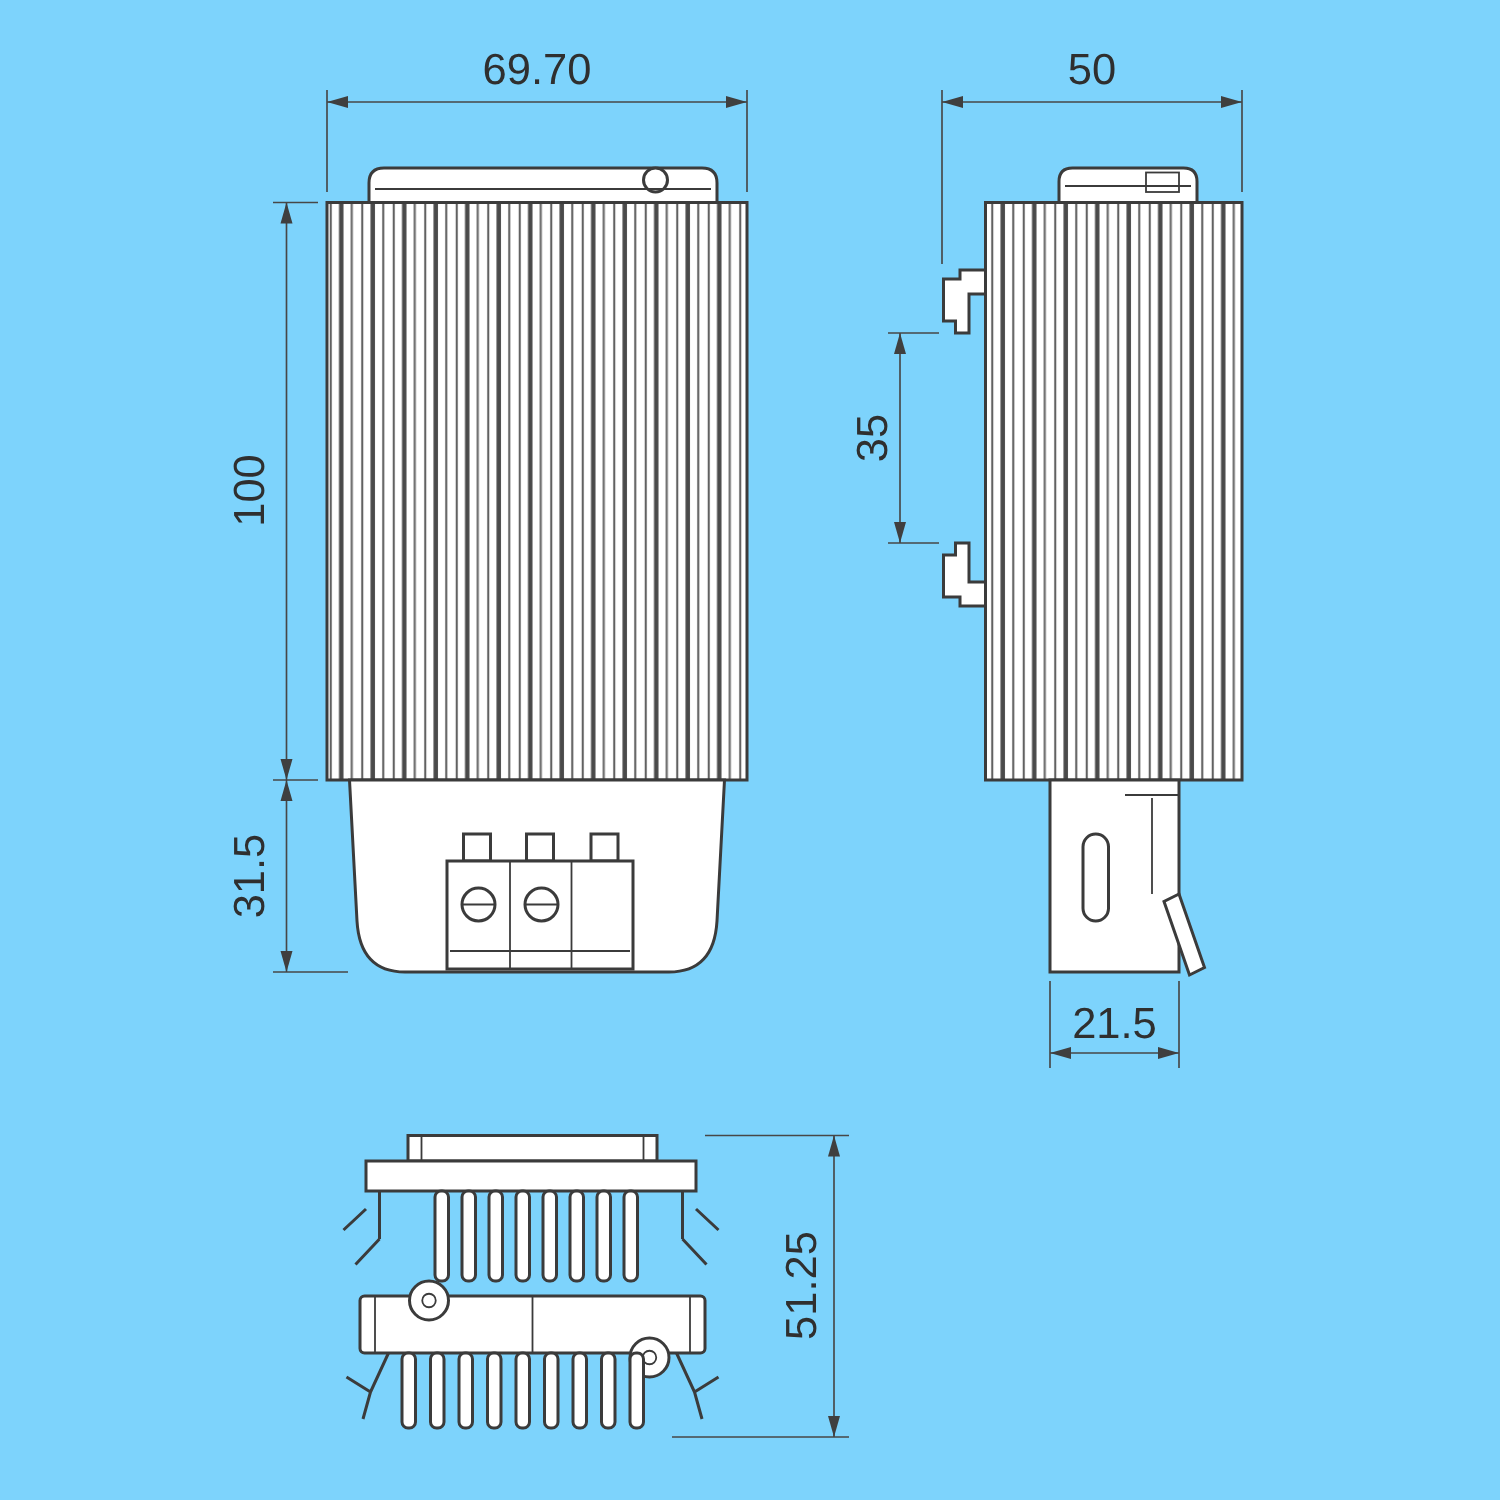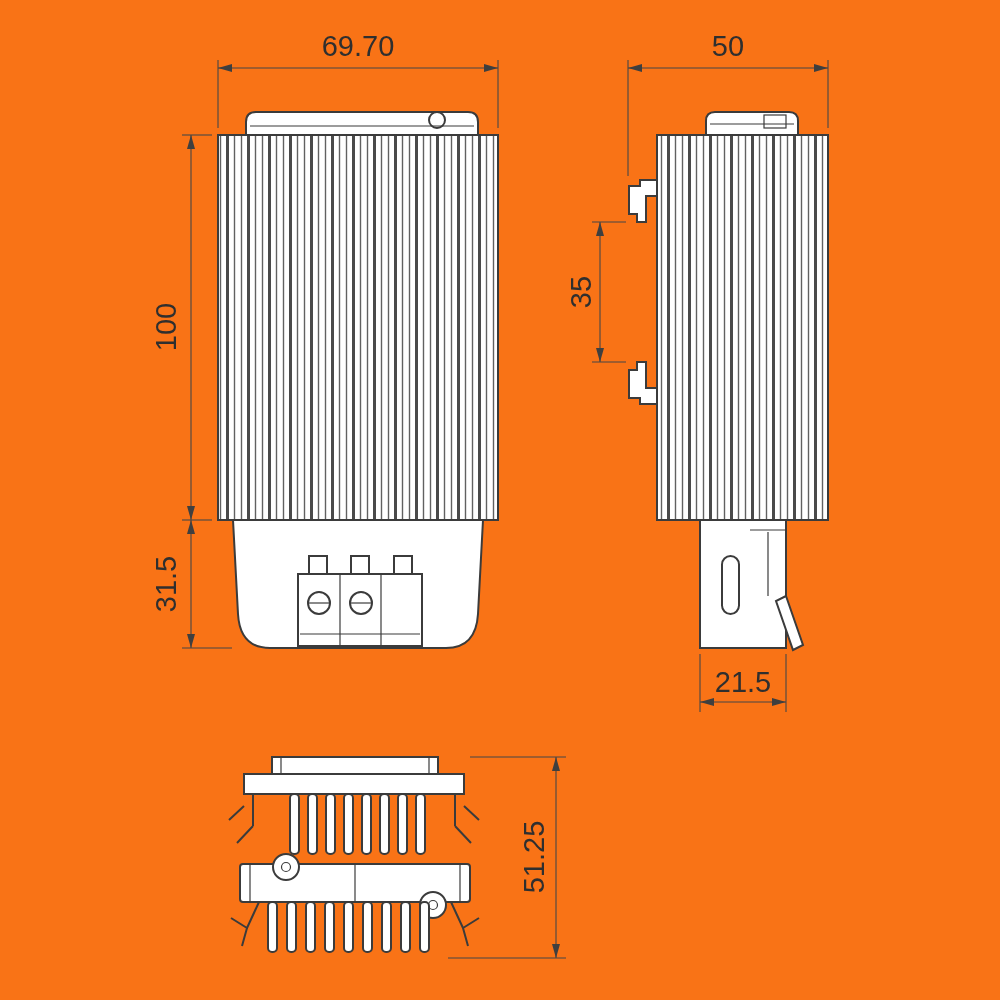--- a/index.html
+++ b/index.html
@@ -13,7 +13,7 @@
     width: 1000px;
     height: 1000px;
     position: relative;
-    background: #f97316;
+    background: #7dd3fc;
     overflow: hidden;
   }
   svg text {

